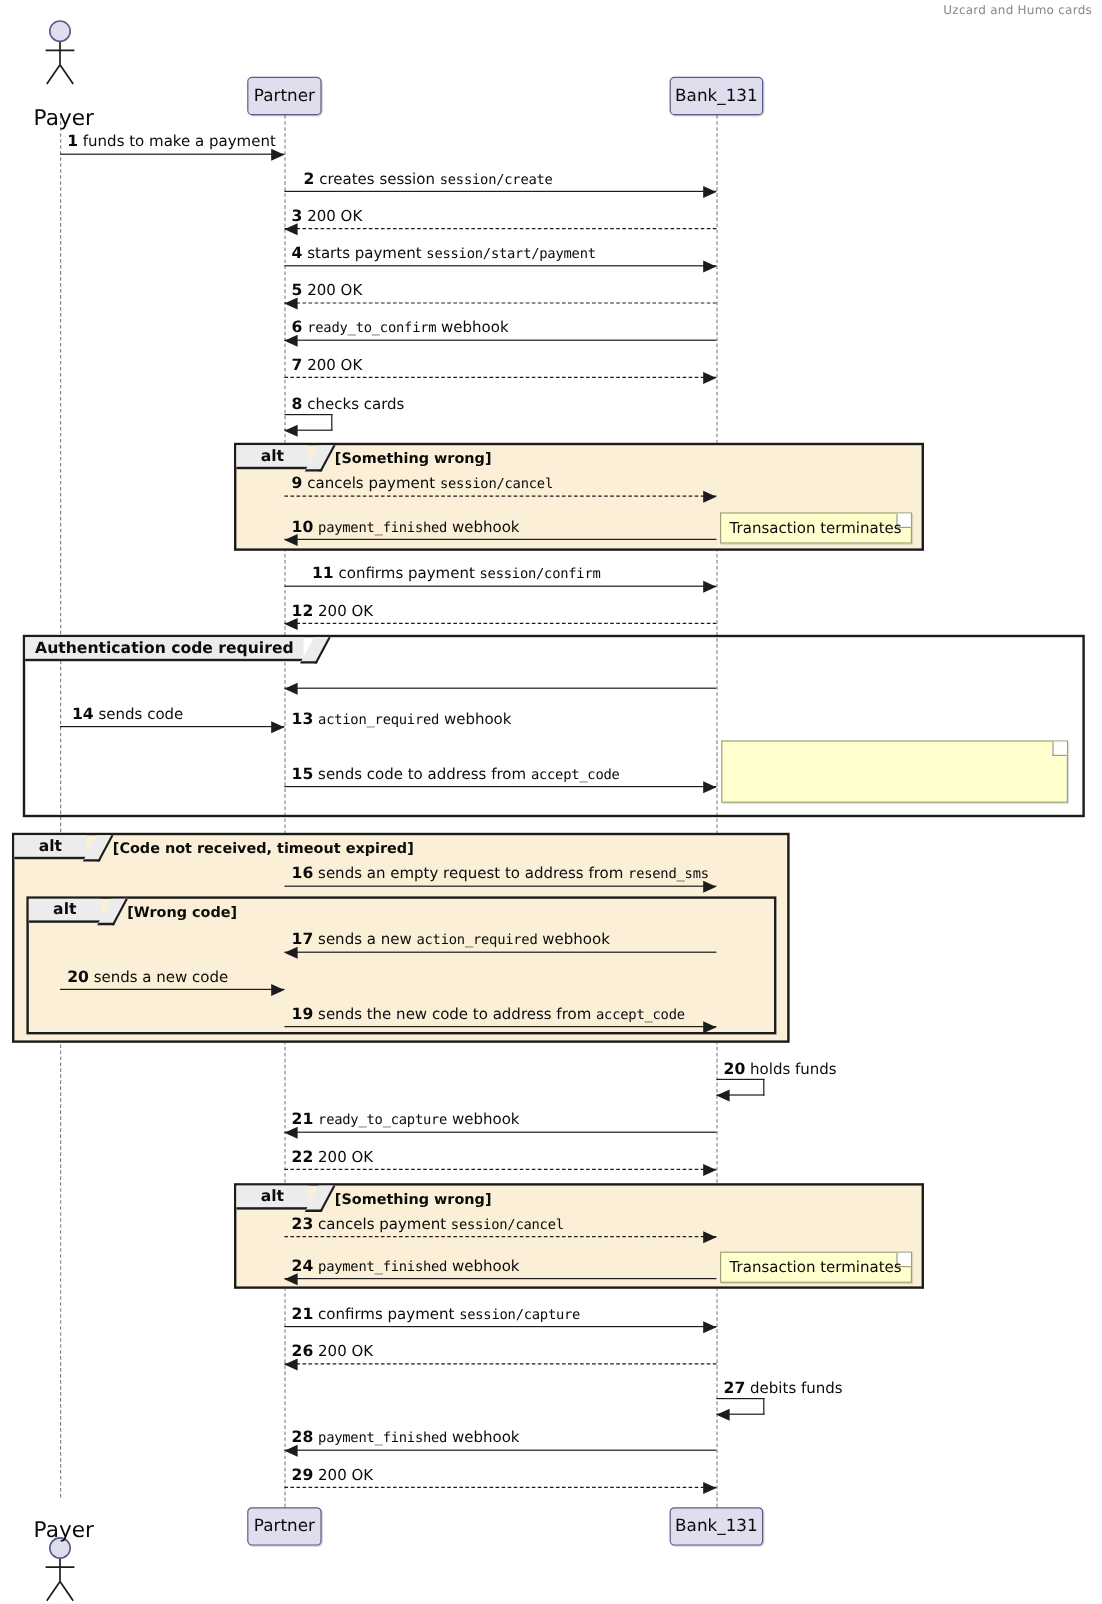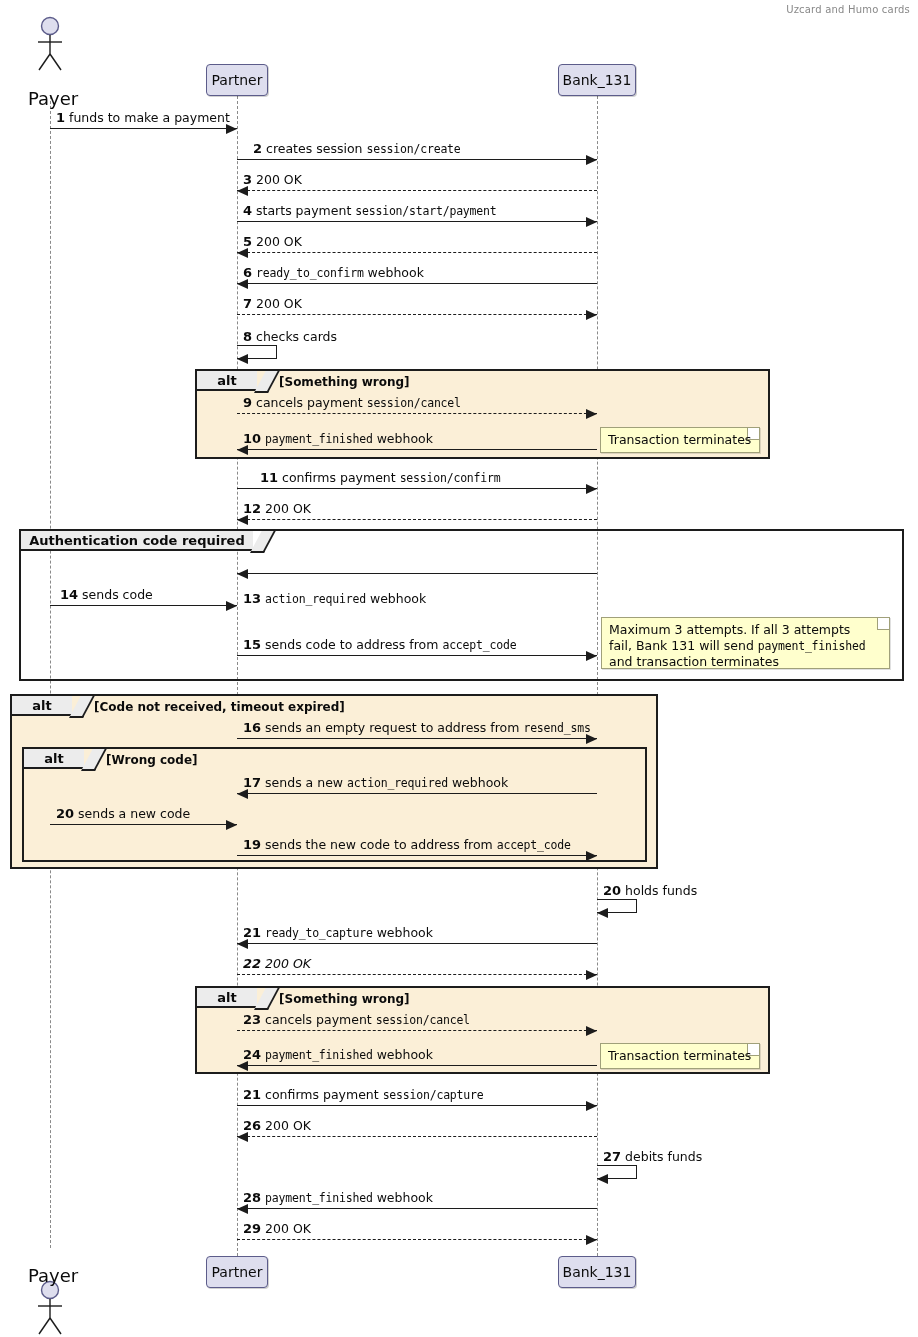--- a/index.html
+++ b/index.html
@@ -199,11 +199,6 @@
       </div>
       <div class="note" style="left: 601px; top: 617px; width: 289px; height: 52px;">
         <div class="note-fold"></div>
-        <div style="position: relative;">
-          <div>Maximum 3 attempts. If all 3 attempts</div>
-          <div>fail, Bank 131 will send <span class="mono">payment_finished</span></div>
-          <div>and transaction terminates</div>
-        </div>
       </div>
       <div class="note" style="left: 600px; top: 1043px; width: 160px; height: 26px;">
         <div class="note-fold"></div>

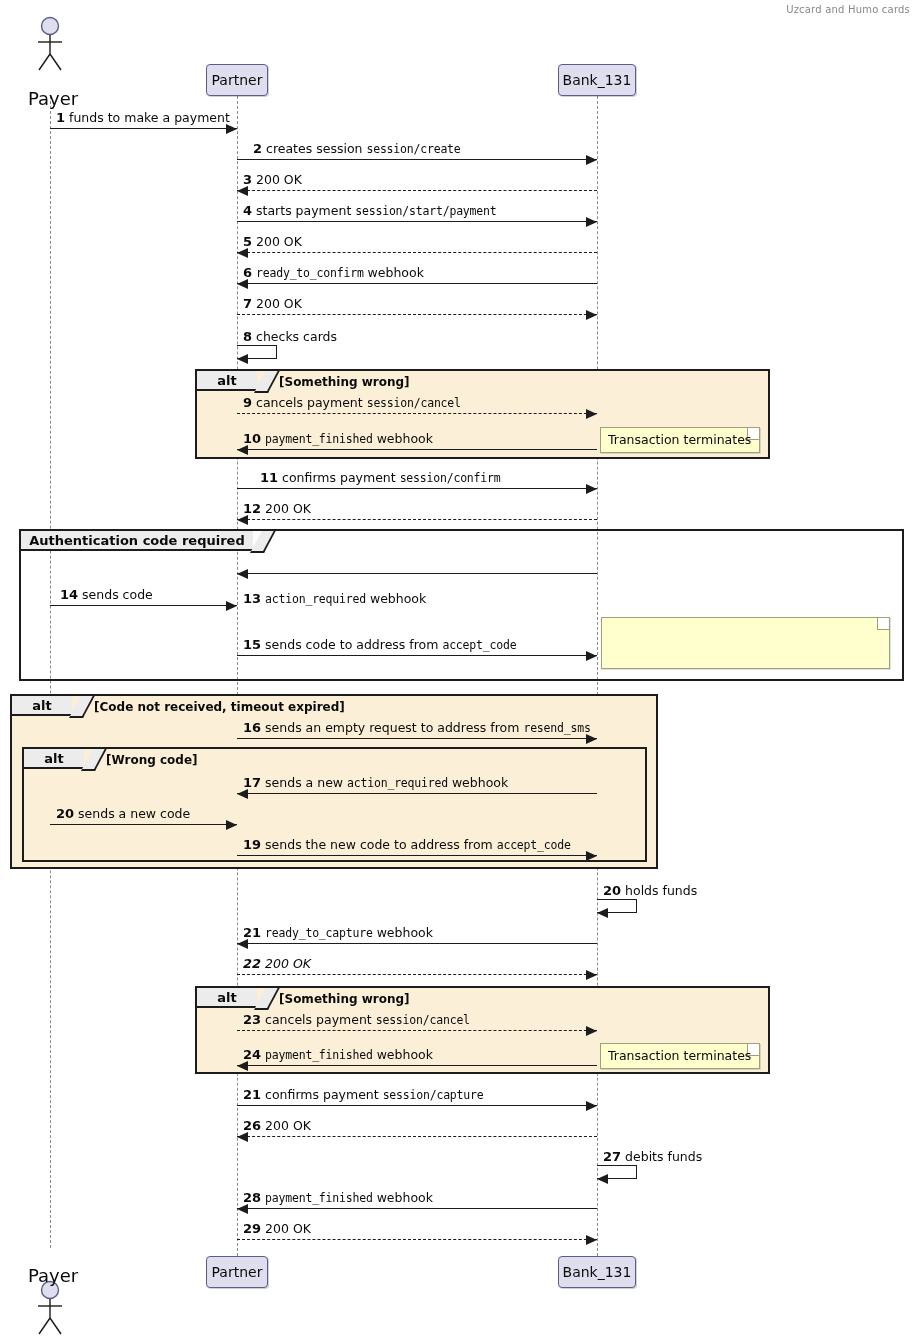--- a/index.html
+++ b/index.html
@@ -163,7 +163,7 @@
       <div class="msglabel" style="left: 243px; top: 926px;"><b>21</b> <span class="mono">ready_to_capture</span><span> webhook</span></div>
       <div class="msgline dashed" style="left: 237px; top: 974px; width: 360px;"></div>
       <div class="arrowhead arrow-r" style="left: 586px; top: 969.5px;"></div>
-      <div class="msglabel" style="left: 243px; top: 957px; font-style: italic;"><b>22</b><span> 200 OK </span></div>
+      <div class="msglabel" style="left: 243px; top: 957px;"><b>22</b><span> 200 OK </span></div>
       <div class="msgline dashed" style="left: 237px; top: 1030px; width: 360px;"></div>
       <div class="arrowhead arrow-r" style="left: 586px; top: 1025.5px;"></div>
       <div class="msglabel" style="left: 243px; top: 1013px;"><b>23</b><span> cancels payment </span><span class="mono">session/cancel</span></div>

